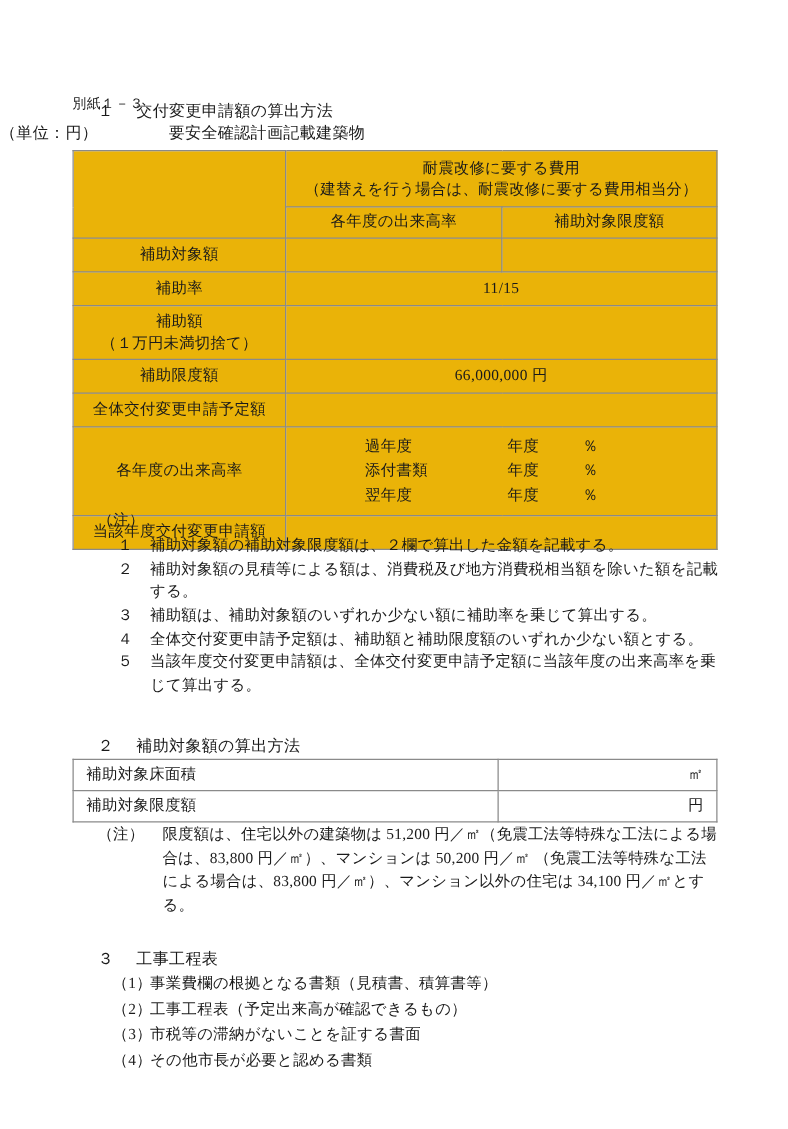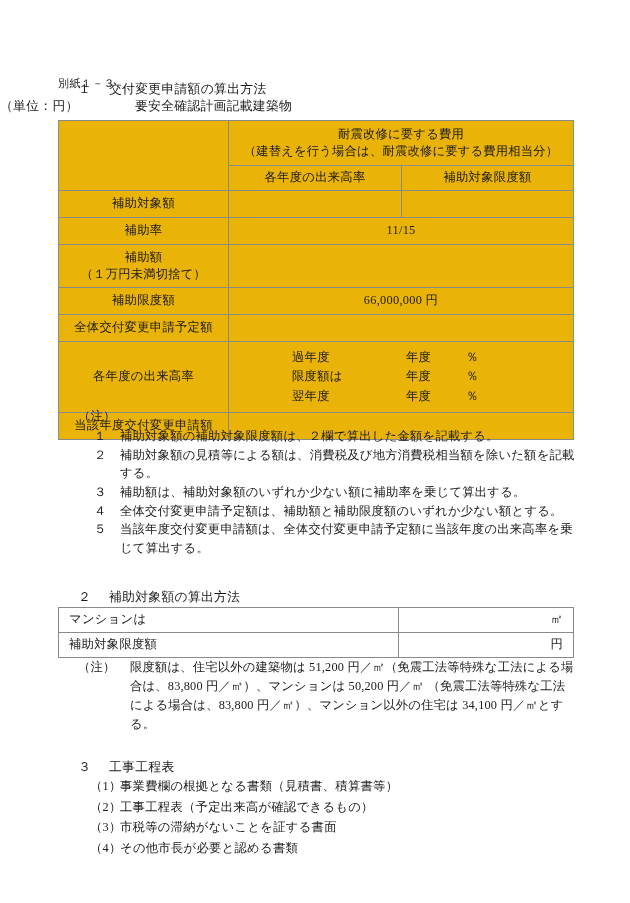--- a/index.html
+++ b/index.html
@@ -262,7 +262,7 @@
             <span class="yr-pct">％</span>
           </div>
           <div class="yr-line">
-            <span class="yr-name">限度額は</span>
+            <span class="yr-name">添付書類</span>
             <span class="yr-nendo">年度</span>
             <span class="yr-pct">％</span>
           </div>

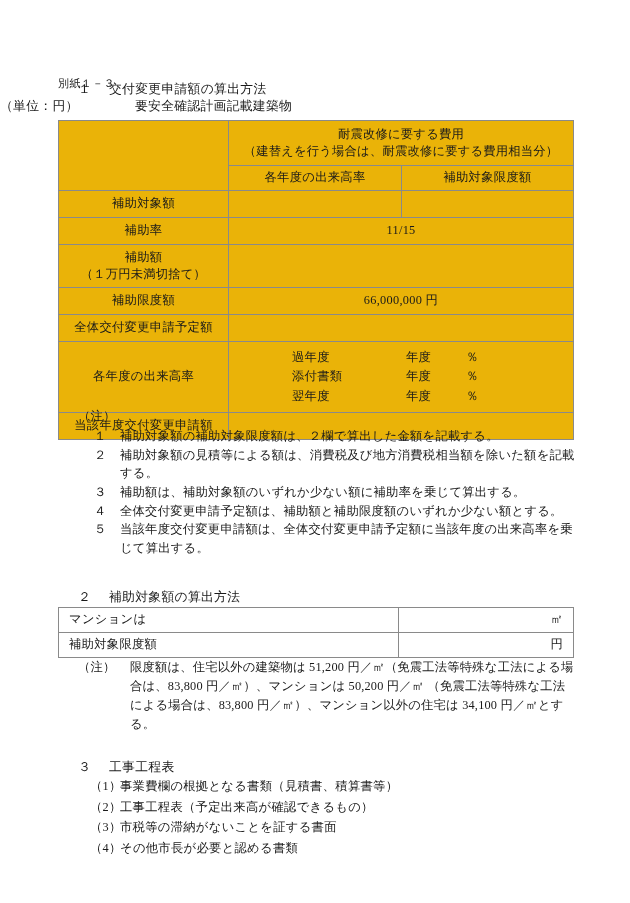--- a/index.html
+++ b/index.html
@@ -315,7 +315,7 @@
     </colgroup>
     <tbody>
       <tr>
-        <td class="t2lab">マンションは</td>
+        <td class="t2lab">補助対象床面積</td>
         <td class="t2val">㎡</td>
       </tr>
       <tr>

